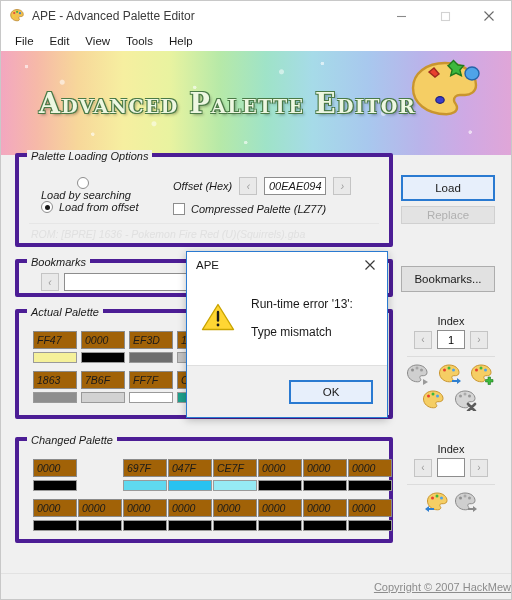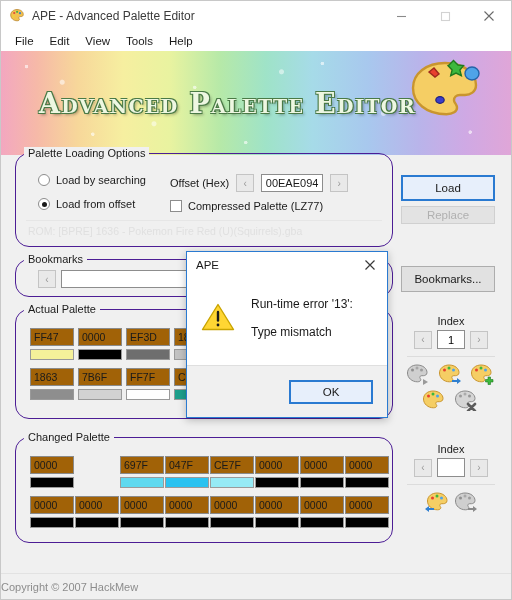--- a/index.html
+++ b/index.html
@@ -77,8 +77,9 @@
   
   .group {
     position:absolute;
-    border:1px solid #4c1d95;
-    border-radius:14px;
+    border:4px solid #4c1d95;
+    border-radius:2px;
+    font-style:italic;
   }
   .group-label {
     position:absolute; top:-7px; left:8px;

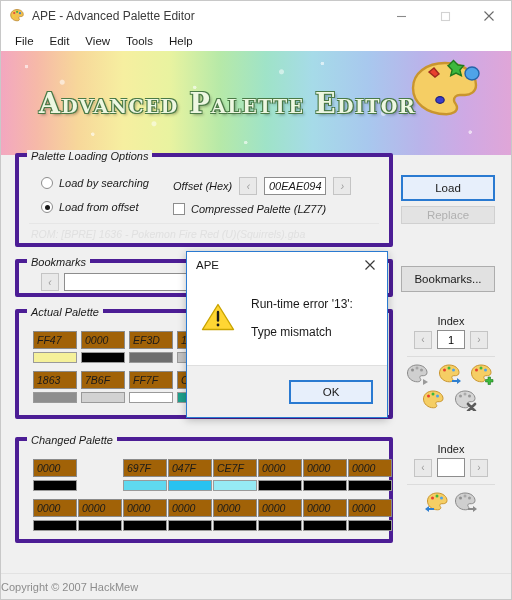--- a/index.html
+++ b/index.html
@@ -230,7 +230,7 @@
   <div class="group" id="grp-loading">
     <span class="group-label">Palette Loading Options</span>
 
-    <div class="radio-row" style="left:22px; top:20px;">
+    <div class="radio-row" style="left:22px; top:20px;flex-direction:column;">
       <span class="radio"></span>
       <span class="lbl">Load by searching</span>
     </div>

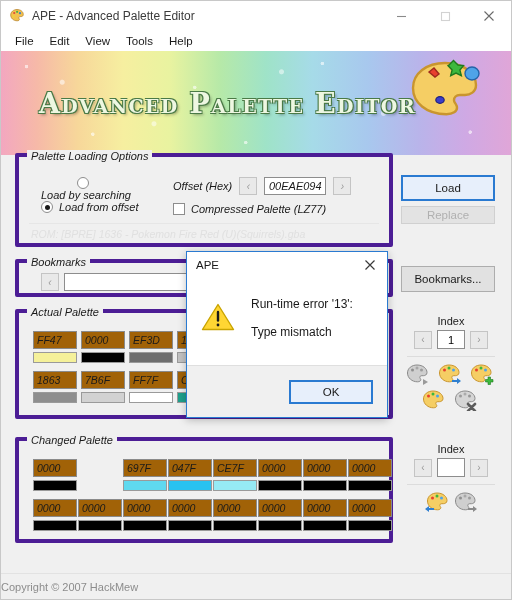--- a/index.html
+++ b/index.html
@@ -145,8 +145,8 @@
   .footer {
     position:absolute; left:0; right:0; bottom:0; height:26px;
     background:#f0f0f0; border-top:1px solid #e2e2e2;
-    display:flex; align-items:center; justify-content:flex-start;
-    font-size:11px; color:#8c8c8c;
+    display:flex; align-items:center; justify-content:flex-end;
+    font-size:11px; color:#8c8c8c;text-decoration:underline;
   }
   
   .dialog {

